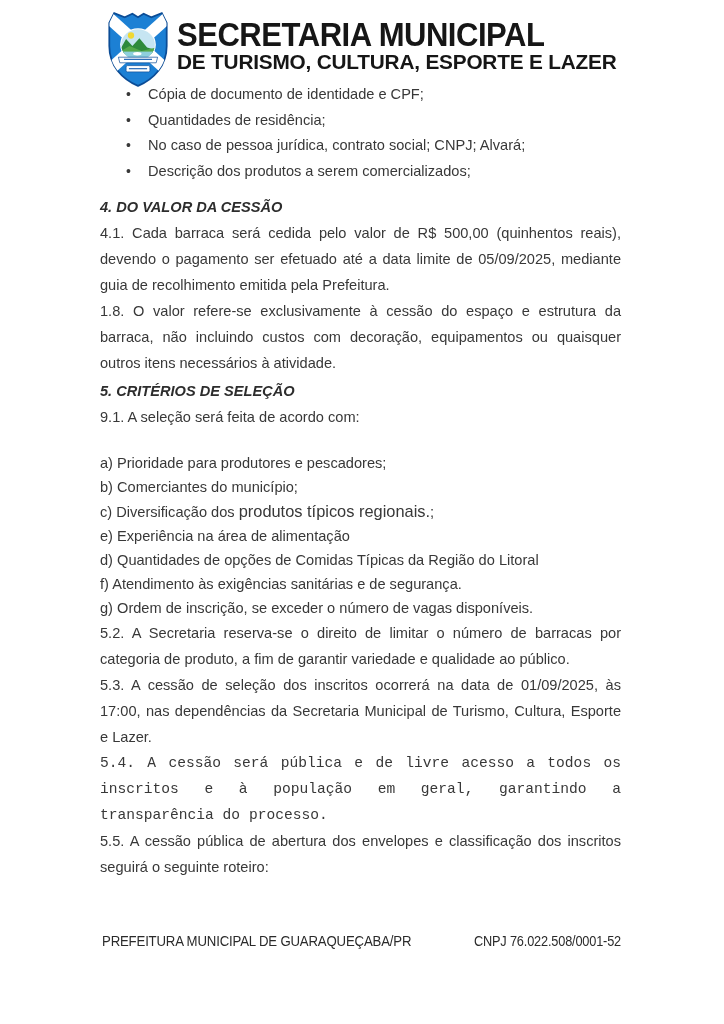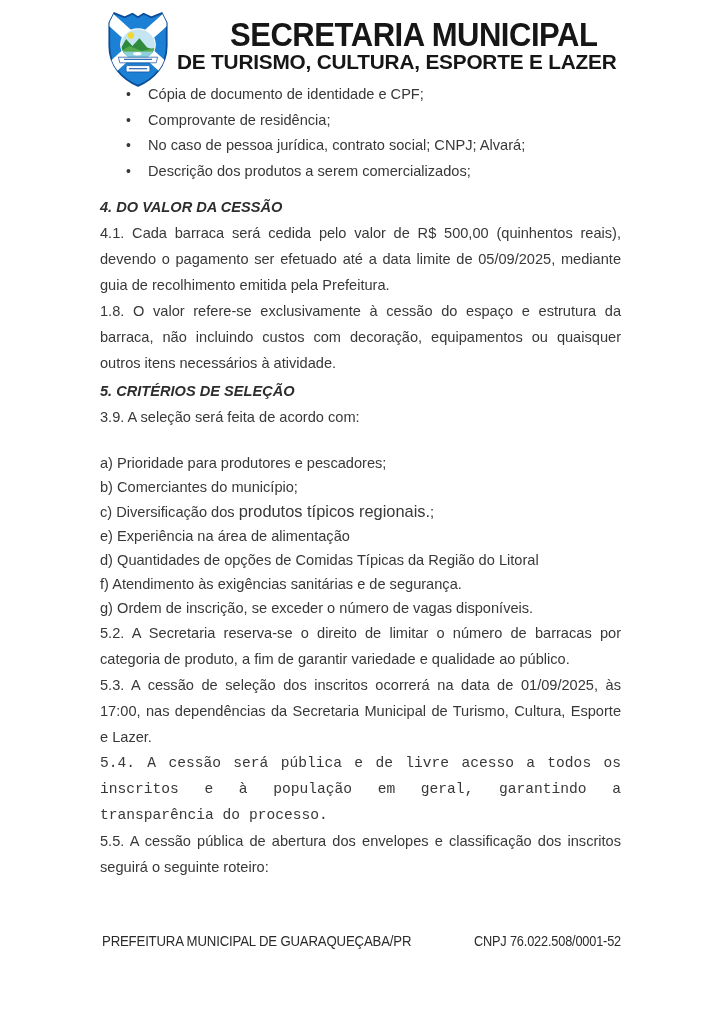--- a/index.html
+++ b/index.html
@@ -12,7 +12,7 @@
     overflow:hidden;
   }
   
-  .header{position:absolute;top:0;left:0;width:604px;height:90px;text-align:right;}
+  .header{position:absolute;top:0;left:0;width:604px;height:90px;}
   .crest{position:absolute;left:103px;top:11px;width:70px;height:77px;}
   .title-block{position:absolute;left:177px;top:20px;}
   .title-line1{

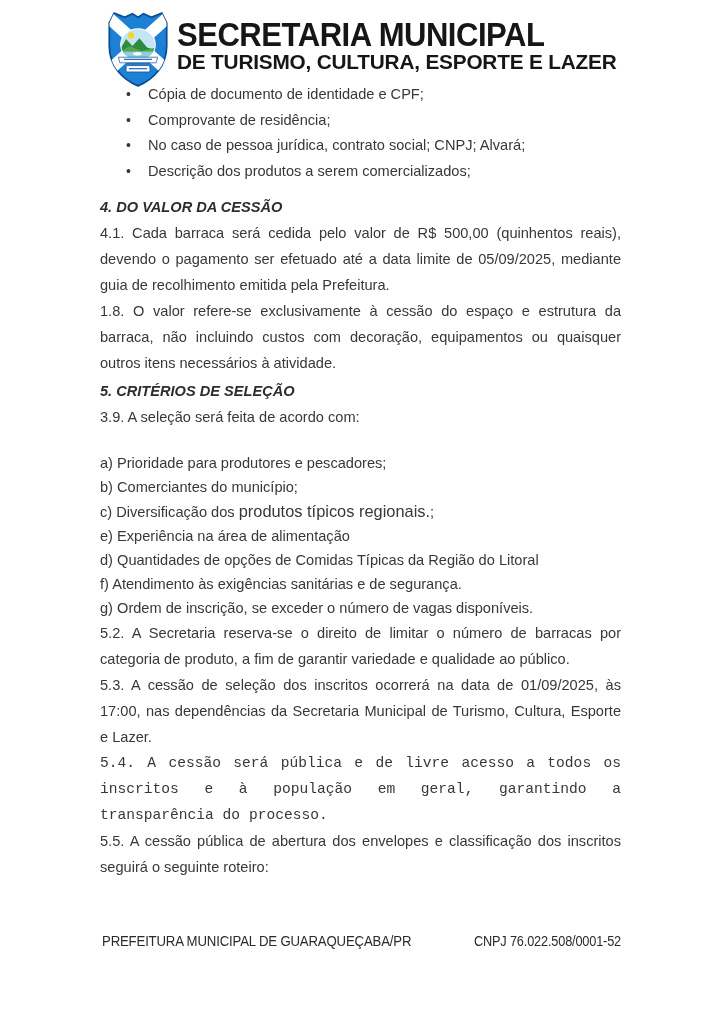--- a/index.html
+++ b/index.html
@@ -124,7 +124,7 @@
       </div>
       <div class="bullet-item">
         <span class="dot">•</span>
-        <span>Comprovante de residência;</span>
+        <span>Quantidades de residência;</span>
       </div>
       <div class="bullet-item">
         <span class="dot">•</span>

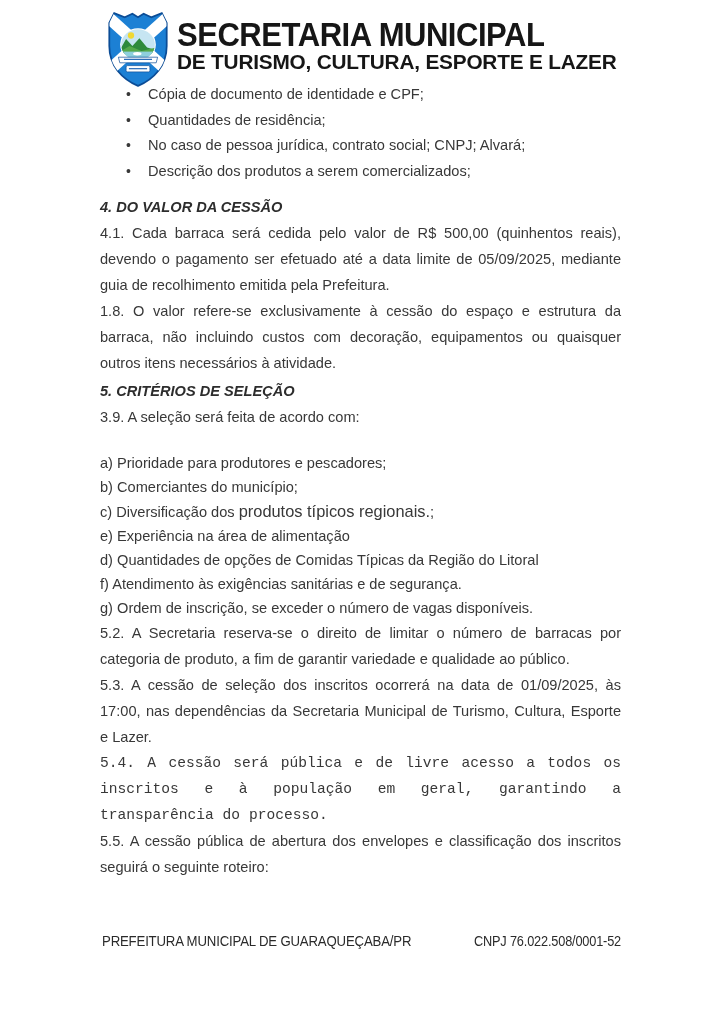--- a/index.html
+++ b/index.html
@@ -141,7 +141,7 @@
     <p class="para p42">1.8. O valor refere-se exclusivamente à cessão do espaço e estrutura da barraca, não incluindo custos com decoração, equipamentos ou quaisquer outros itens necessários à atividade.</p>
 
     <p class="h-sec h5-sec">5. CRITÉRIOS DE SELEÇÃO</p>
-    <p class="para p51">3.9. A seleção será feita de acordo com:</p>
+    <p class="para p51">9.1. A seleção será feita de acordo com:</p>
 
     <div class="criteria">
       <div>a) Prioridade para produtores e pescadores;</div>

